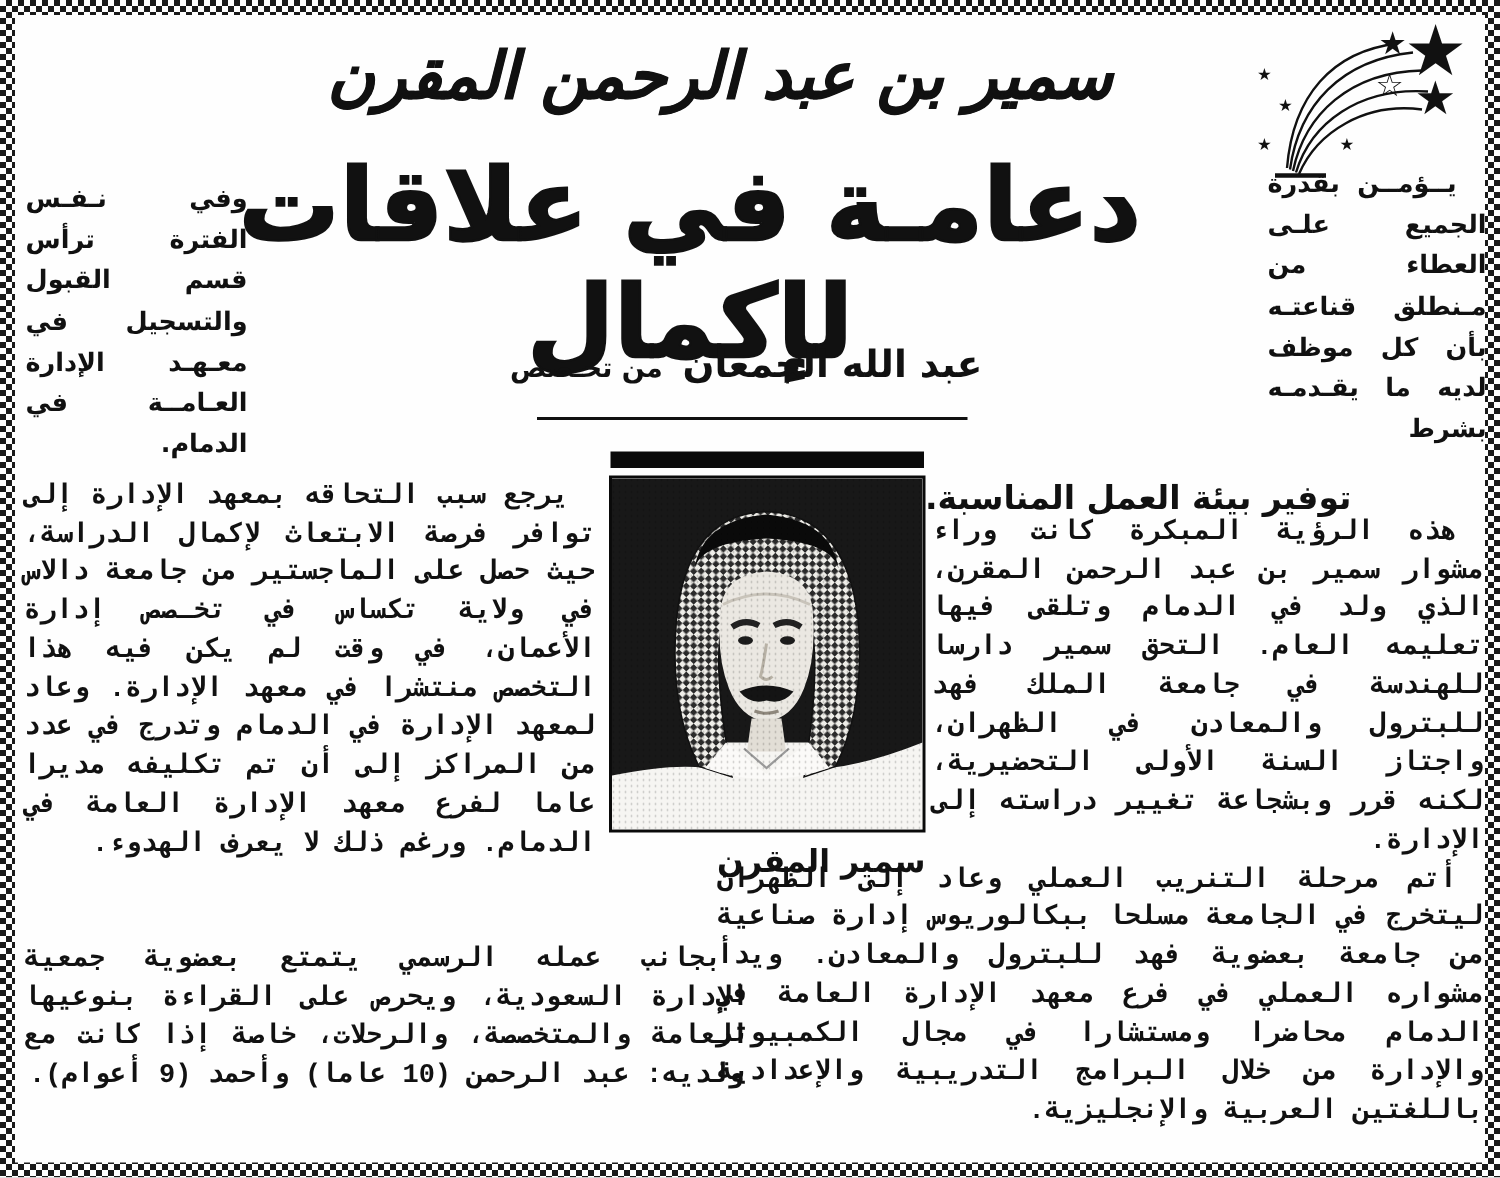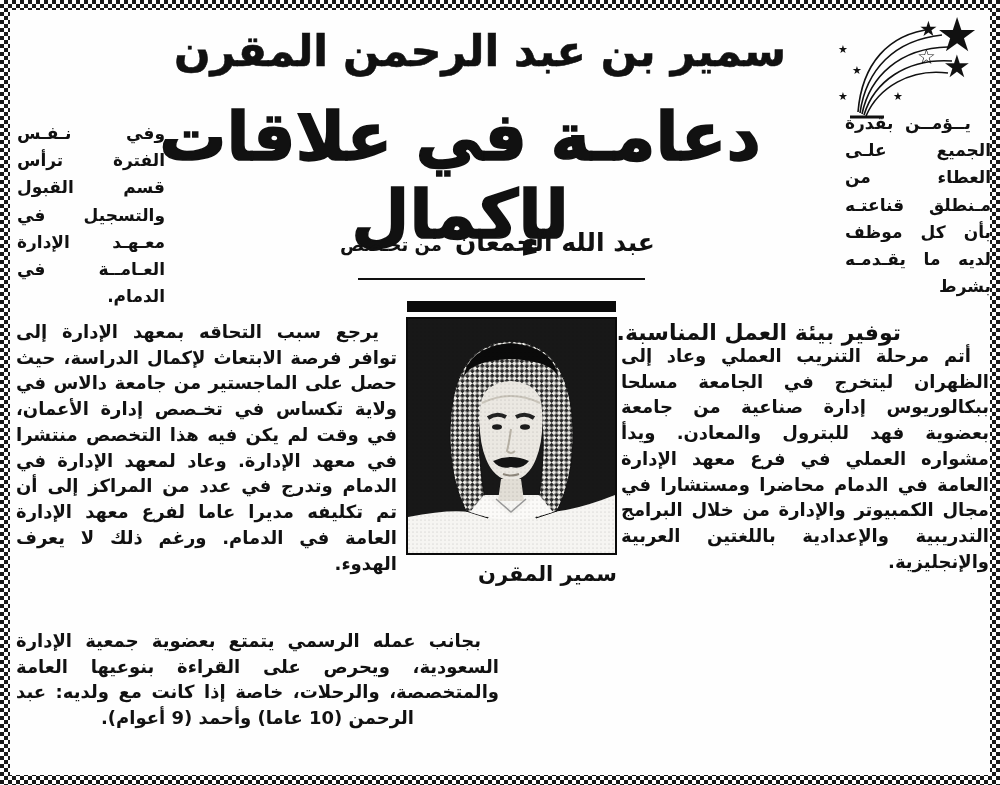--- a/index.html
+++ b/index.html
@@ -21,7 +21,7 @@
   .kicker {
     left:170px; top:26px; width:620px; margin:0;
     font-size:43px; font-weight:800; text-align:center;
-    direction:rtl; -webkit-text-stroke:0.6px #111;
+    direction:rtl;font-style:italic; -webkit-text-stroke:0.6px #111;
   }
   .headline {
     left:130px; top:98px; width:660px; margin:0;

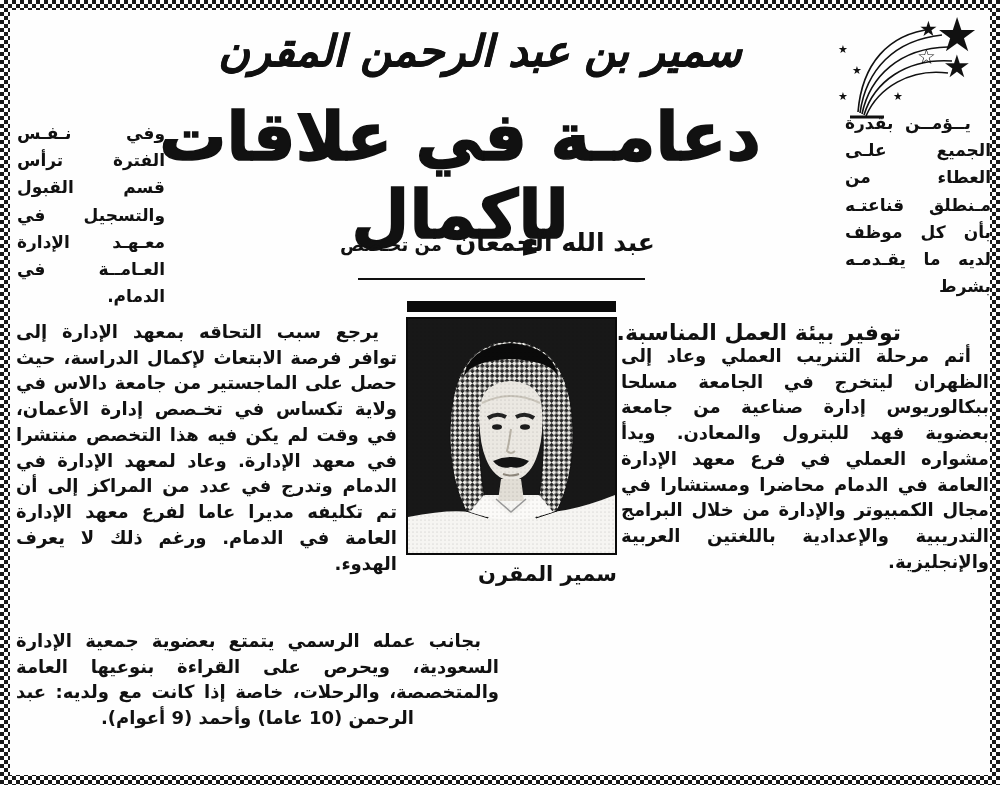--- a/index.html
+++ b/index.html
@@ -58,7 +58,7 @@
   
   .copy { font-size:18px; font-weight:700; line-height:1.43; text-align:justify; direction:rtl; }
   .copy p { margin:0; }
-  .copy p.indent { text-indent:18px; }
+  .copy p.indent { text-indent:18px;font-family:Liberation Mono, monospace; }
 
   .right-lead { left:621px; top:317px; width:280px; font-size:22px; font-weight:700; direction:rtl; white-space:nowrap; }
   .right-article { left:478px; top:343px; width:511px; }

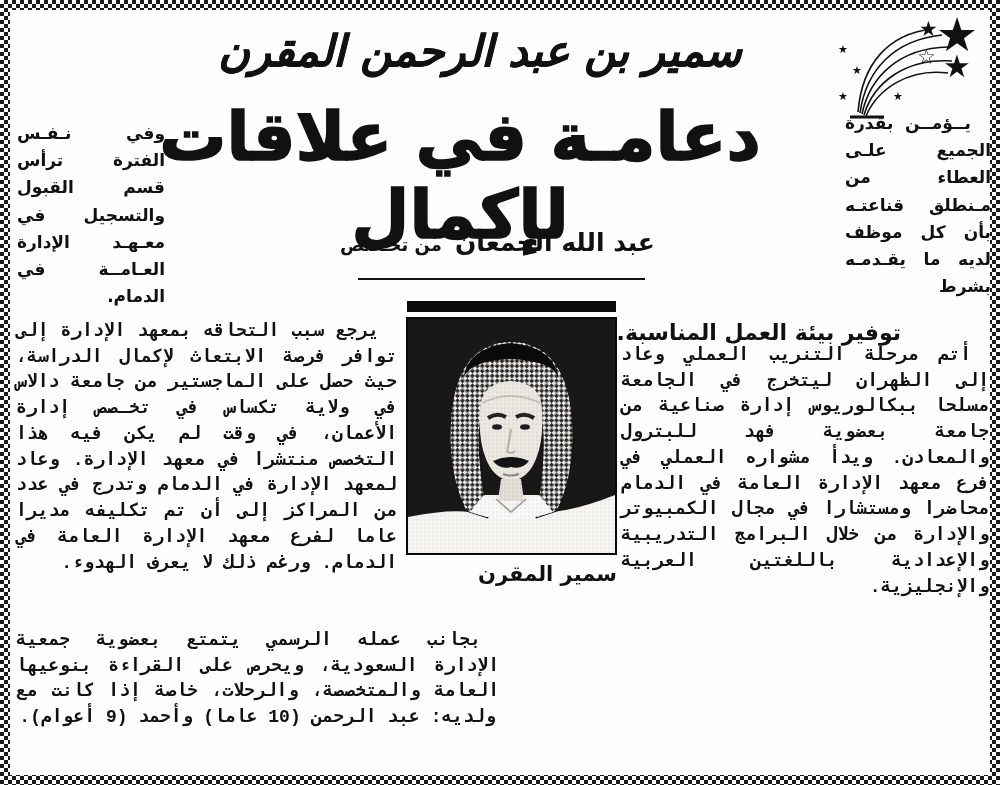--- a/index.html
+++ b/index.html
@@ -153,6 +153,7 @@
   <div class="abs right-lead copy">توفير بيئة العمل المناسبة.</div>
   <section class="abs right-article copy">
     <div class="photo-spacer"></div>
+    <p class="indent">هذه الرؤية المبكرة كانت وراء مشوار سمير بن عبد الرحمن المقرن، الذي ولد في الدمام وتلقى فيها تعليمه العام. التحق سمير دارسا للهندسة في جامعة الملك فهد للبترول والمعادن في الظهران، واجتاز السنة الأولى التحضيرية، لكنه قرر وبشجاعة تغيير دراسته إلى الإدارة.</p>
     <p class="indent">أتم مرحلة التنريب العملي وعاد إلى الظهران ليتخرج في الجامعة مسلحا ببكالوريوس إدارة صناعية من جامعة بعضوية فهد للبترول والمعادن. ويدأ مشواره العملي في فرع معهد الإدارة العامة في الدمام محاضرا ومستشارا في مجال الكمبيوتر والإدارة من خلال البرامج التدريبية والإعدادية باللغتين العربية والإنجليزية.</p>
   </section>
 

